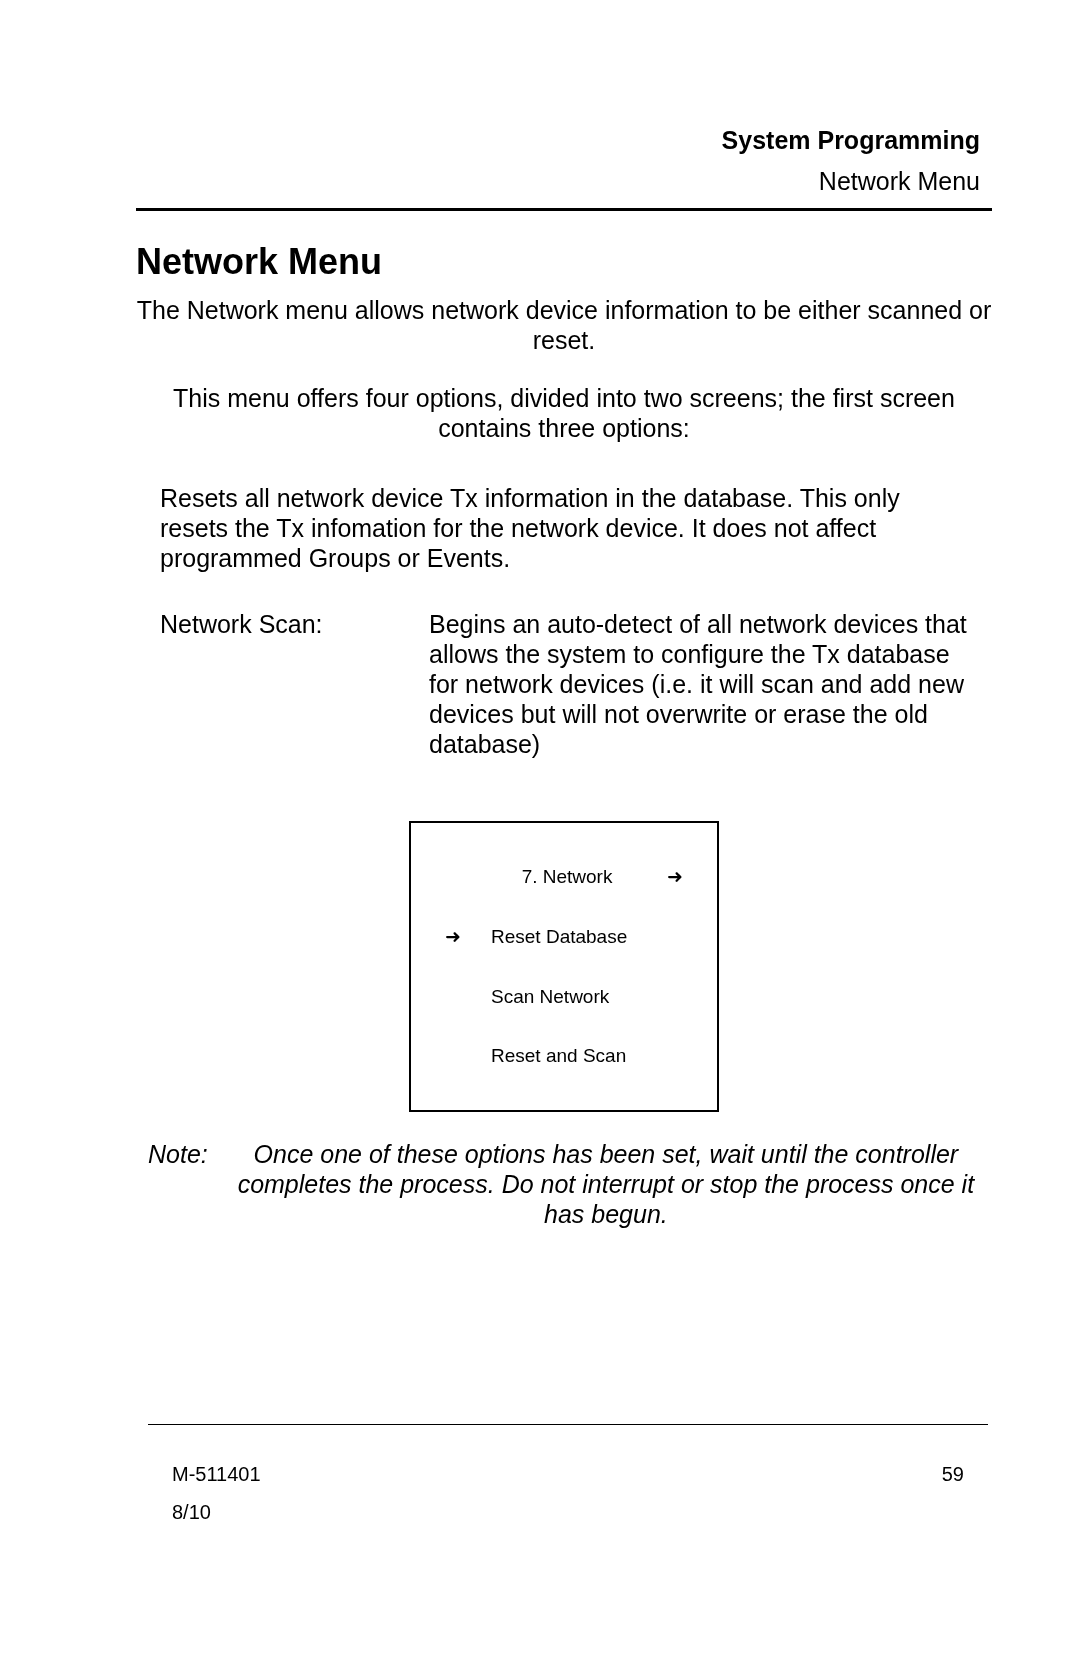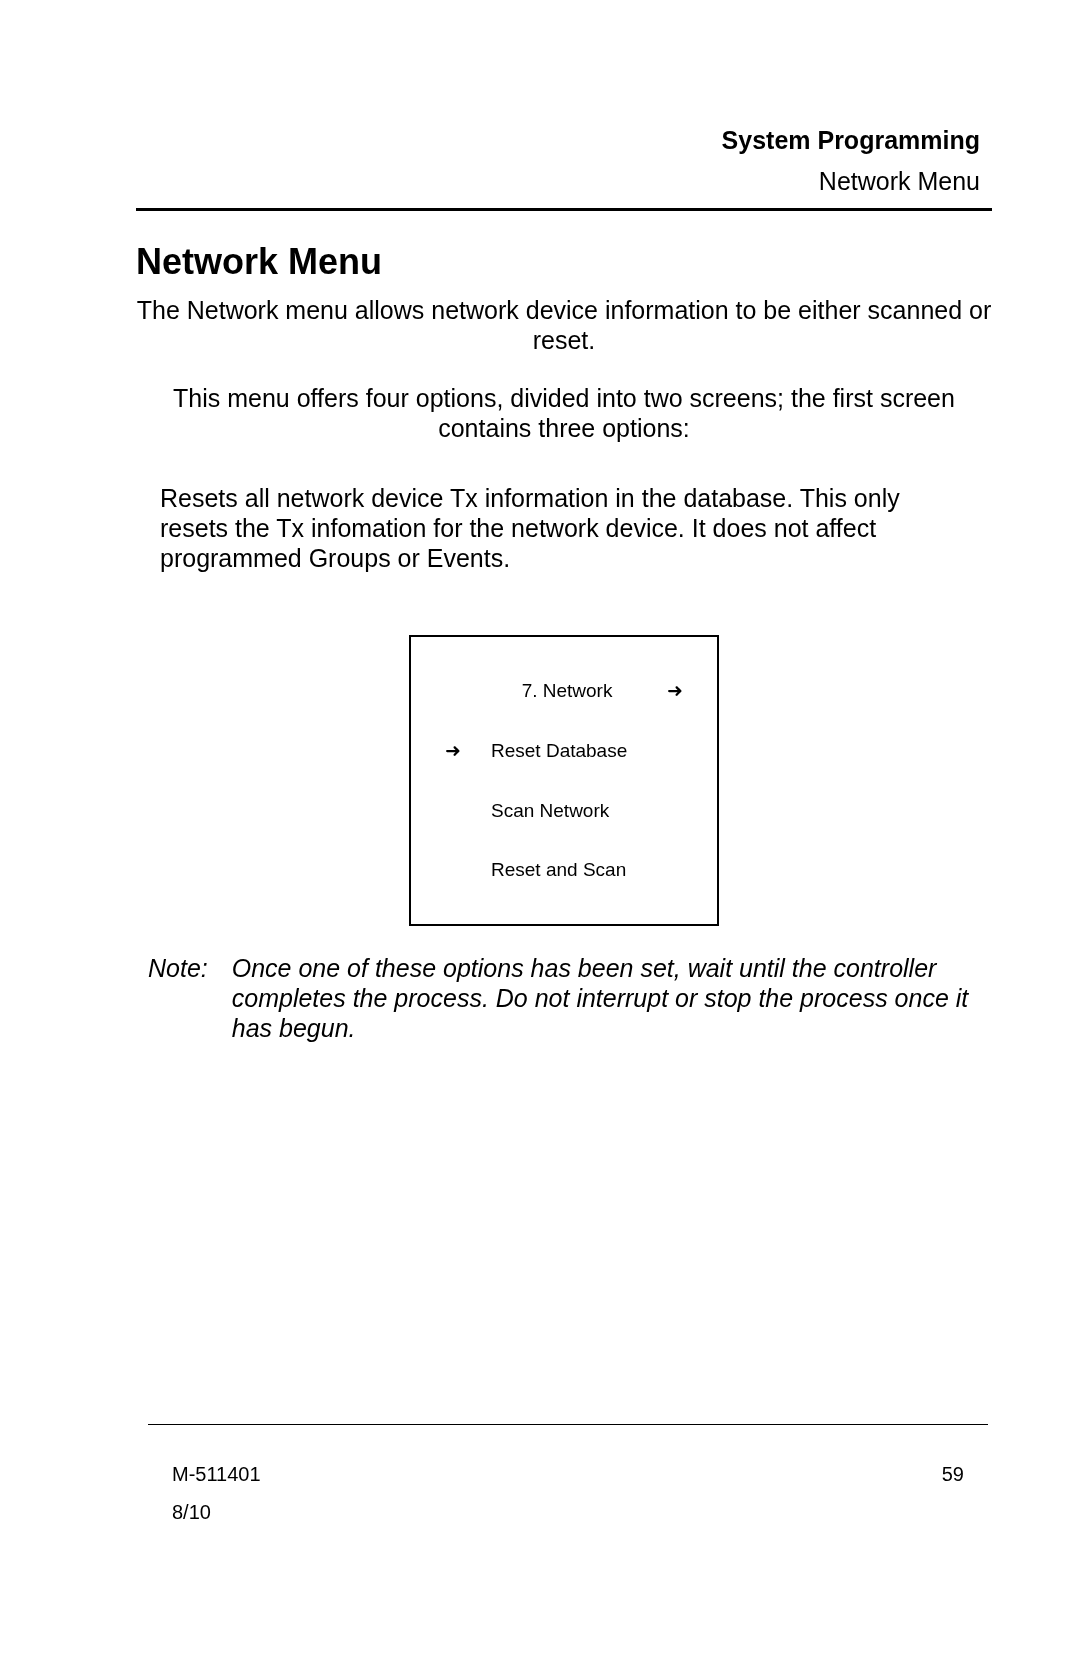--- a/index.html
+++ b/index.html
@@ -142,6 +142,10 @@
   <div class="option-row">
     <div class="option-desc">Resets all network device Tx information in the database.  This only resets the Tx infomation for the network device.  It does not affect programmed Groups or Events.</div>
   </div>
+  <div class="option-row">
+    <div class="option-label">Network Scan:</div>
+    <div class="option-desc">Begins an auto-detect of all network devices that allows the system to configure the Tx database for network devices (i.e. it will scan and add new devices but will not overwrite or erase the old database)</div>
+  </div>
 </div>
 
 <div class="lcd-box">

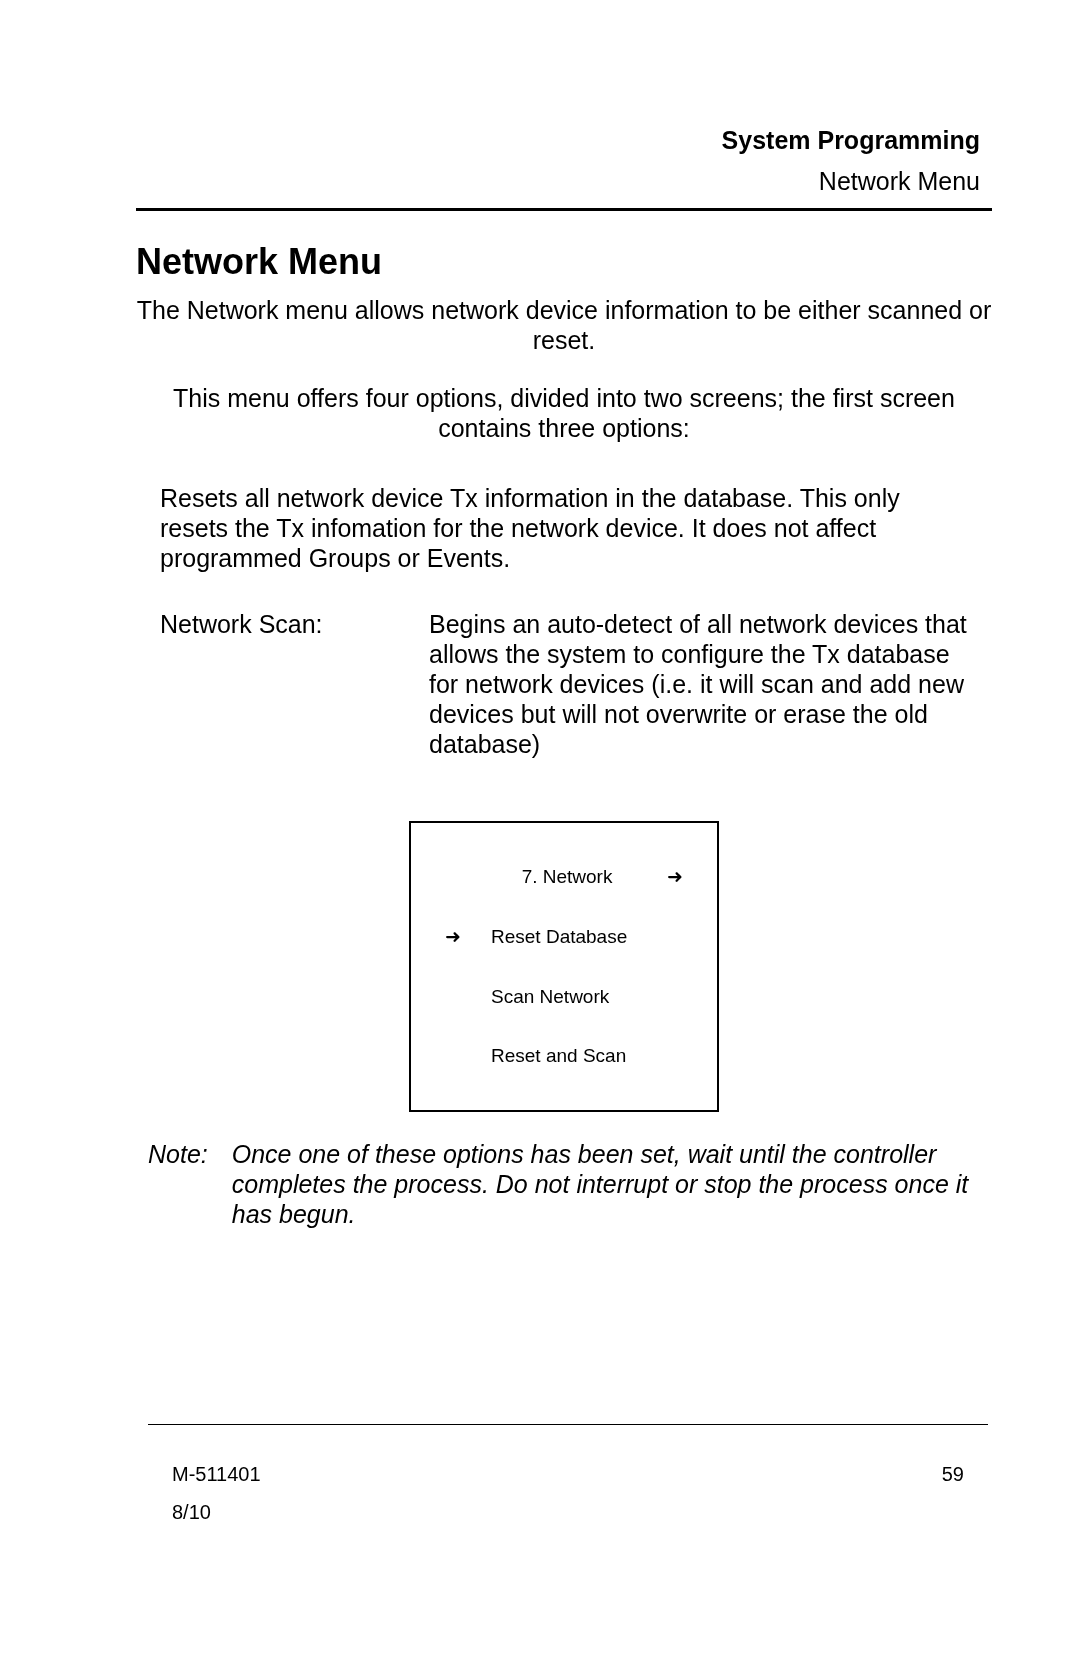--- a/index.html
+++ b/index.html
@@ -93,6 +93,7 @@
     }
     .note-text {
       flex: 1;
+      text-align: center;
     }
     .footer {
       position: absolute;

